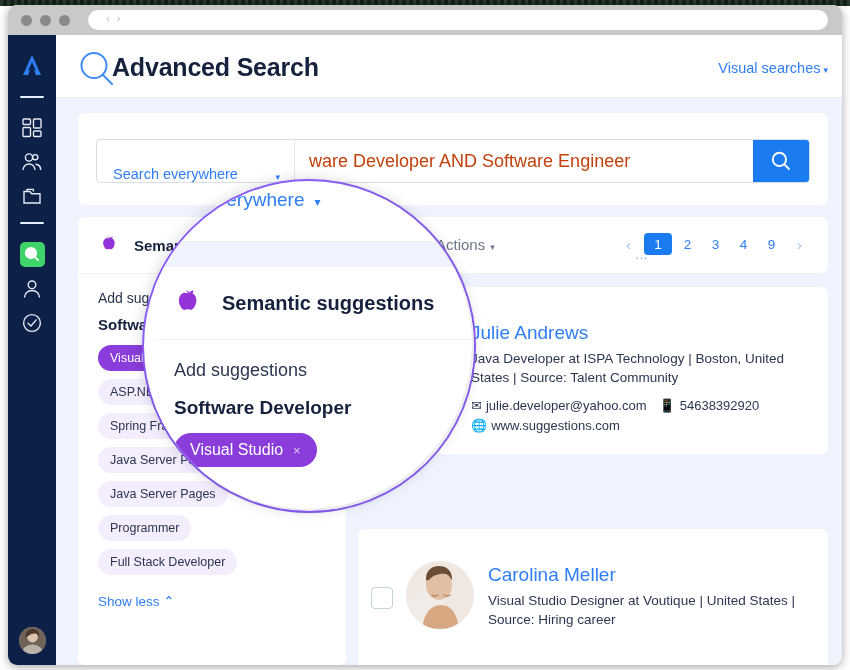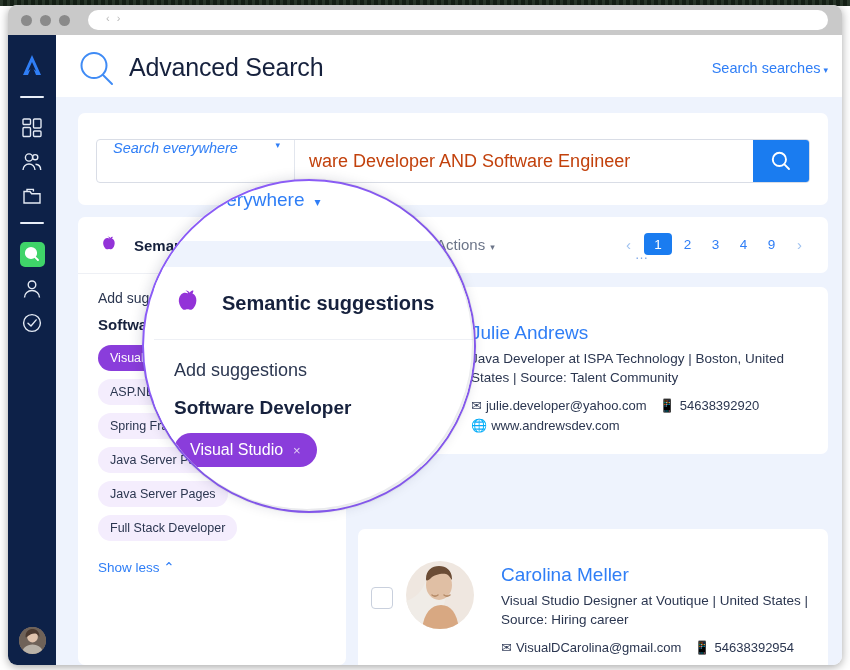--- a/index.html
+++ b/index.html
@@ -38,7 +38,7 @@
   .content{position:absolute;left:48px;top:30px;width:786px;height:630px;background:#eef3fd;overflow:hidden;}
   .appheader{position:absolute;left:0;top:0;width:786px;height:62px;background:#fff;}
   .hdr-mag{position:absolute;left:22px;top:15px;}
-  .hdr-title{position:absolute;left:73px;top:18px;font-size:25px;color:#16213d;font-weight:400;letter-spacing:-.2px;}
+  .hdr-title{position:absolute;left:56px;top:18px;font-size:25px;color:#16213d;font-weight:700;letter-spacing:-.2px;}
   .hdr-recent{position:absolute;right:14px;top:25px;font-size:14.5px;color:#2f7ef6;cursor:pointer;}
   .hdr-recent .caret{font-size:9px;margin-left:3px;}
 

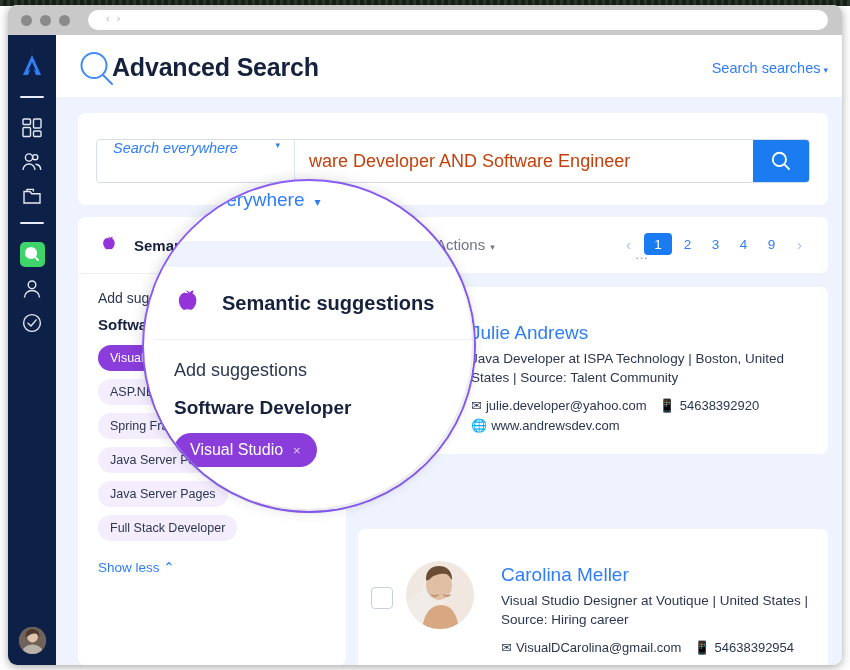--- a/index.html
+++ b/index.html
@@ -205,7 +205,7 @@
             </svg>
         </span>
         <span class="hdr-title">Advanced Search</span>
-        <span class="hdr-recent"><span>Search searches</span><span class="caret">▾</span></span>
+        <span class="hdr-recent"><span>Visual searches</span><span class="caret">▾</span></span>
       </div>
 
       <div class="searchcard">

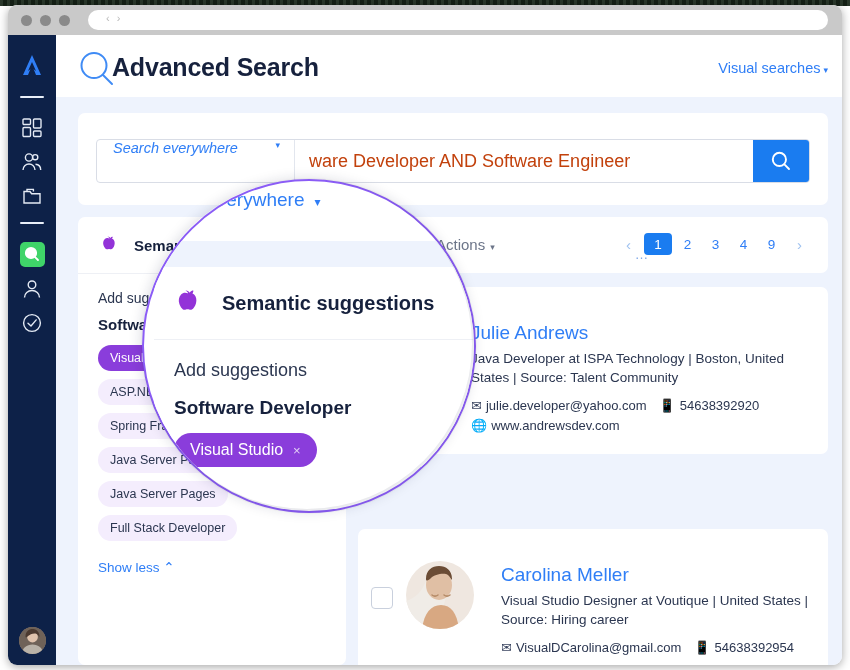--- a/index.html
+++ b/index.html
@@ -46,8 +46,8 @@
   .searchcard{position:absolute;left:22px;top:78px;width:750px;height:92px;background:#fff;border-radius:7px;}
   .searchrow{position:absolute;left:18px;top:26px;width:714px;height:44px;
     border:1px solid #d9dde6;border-radius:4px;background:#fff;box-sizing:border-box;display:flex;}
-  .scope{width:198px;height:42px;border-right:1px solid #e2e6ee;display:flex;align-items:flex-start;
-    padding-left:16px;box-sizing:border-box;color:#2f7ef6;font-size:14.5px;position:relative;font-style:italic;}
+  .scope{width:198px;height:42px;border-right:1px solid #e2e6ee;display:flex;align-items:flex-end;
+    padding-left:16px;box-sizing:border-box;color:#2f7ef6;font-size:14.5px;position:relative;}
   .scope .caret{position:absolute;right:14px;font-size:9px;}
   .qinput{flex:1;height:42px;display:flex;align-items:center;padding-left:14px;
     color:#c2410c;font-size:18px;box-sizing:border-box;}

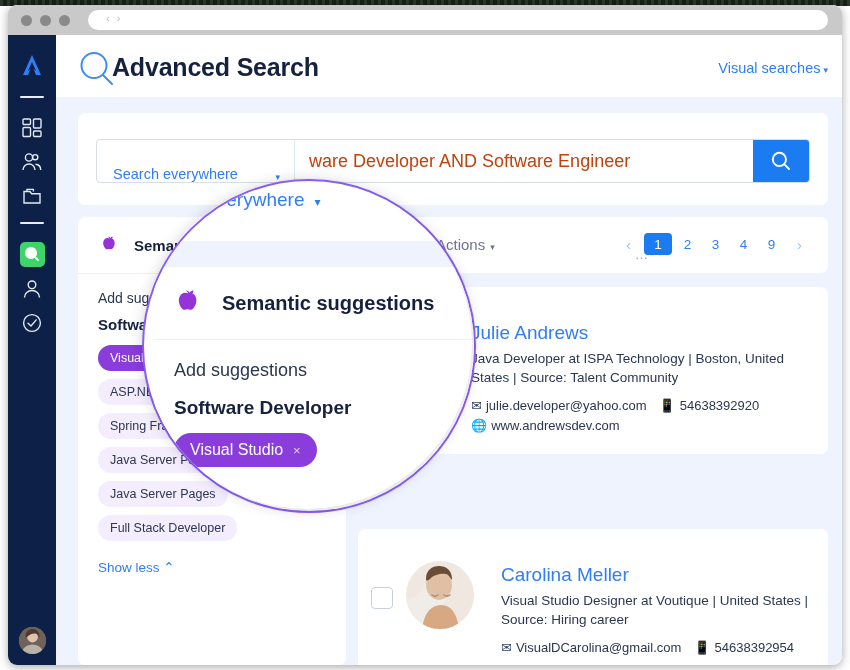--- a/index.html
+++ b/index.html
@@ -284,7 +284,7 @@
           <div class="pdesc">Java Developer at ISPA Technology | Boston, United States | Source: Talent Community</div>
           <div class="pcontact">
             <span class="ic">✉</span><span>julie.developer@yahoo.com</span><span class="gap"></span><span class="ic">📱</span><span>54638392920</span><br>
-            <span class="ic">🌐</span><span>www.andrewsdev.com</span>
+            <span class="ic">🌐</span><span>www.suggestions.com</span>
           </div>
         </div>
         <div class="divider" style="top:182px"></div>

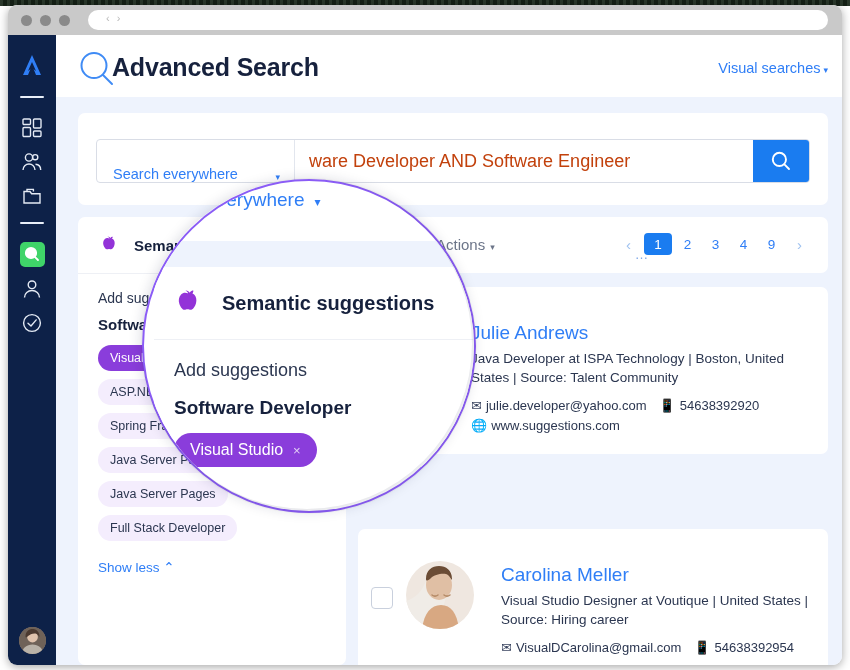--- a/index.html
+++ b/index.html
@@ -246,6 +246,7 @@
             <span class="chip">Spring Framework</span>
             <span class="chip">Java Server Pages</span>
             <span class="chip">Java Server Pages</span>
+            <span class="chip">Programmer</span>
             <span class="chip">Full Stack Developer</span>
           </div>
         </div>

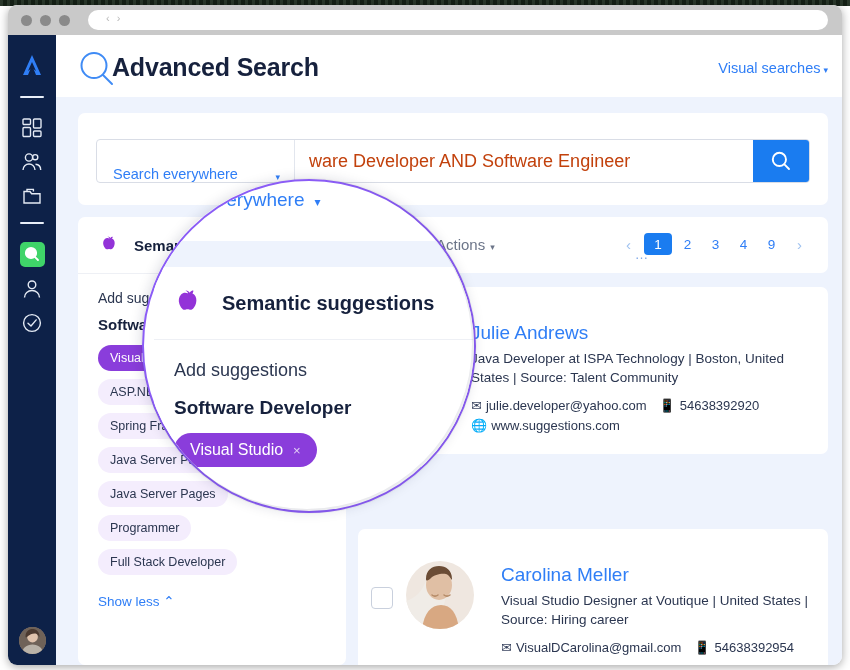--- a/index.html
+++ b/index.html
@@ -305,7 +305,7 @@
               <path d="M38 34c2 1.5 4 1.5 6 0" stroke="#b58a66" stroke-width="1.5" fill="none" stroke-linecap="round"></path>
             </svg>
         </div>
-        <div style="position:absolute;left:143px;top:35px;">
+        <div style="position:absolute;left:130px;top:35px;">
           <div class="pname">Carolina Meller</div>
           <div class="pdesc">Visual Studio Designer at Voutique | United States | Source: Hiring career</div>
           <div class="pcontact">

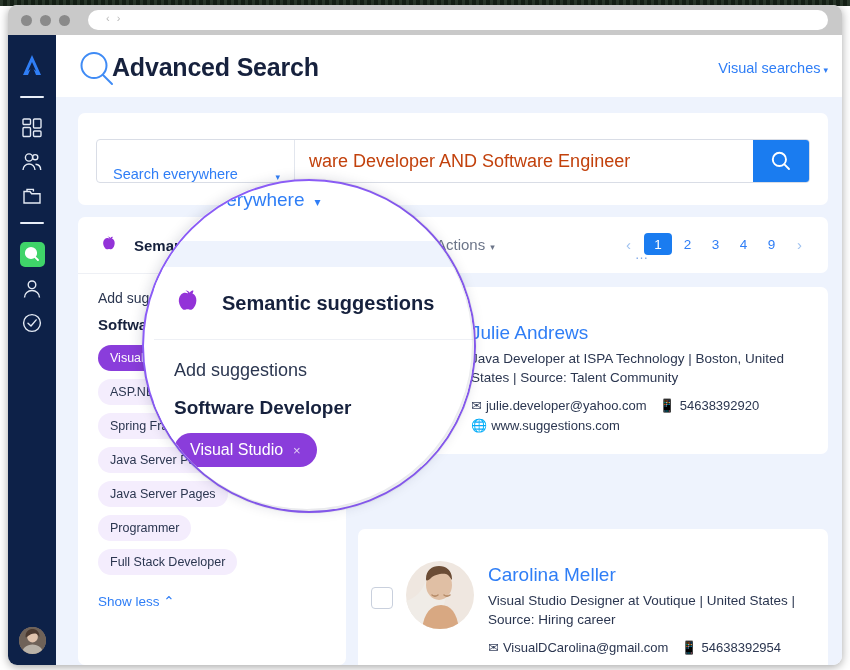--- a/index.html
+++ b/index.html
@@ -308,9 +308,6 @@
         <div style="position:absolute;left:130px;top:35px;">
           <div class="pname">Carolina Meller</div>
           <div class="pdesc">Visual Studio Designer at Voutique | United States | Source: Hiring career</div>
-          <div class="pcontact">
-            <span class="ic">✉</span><span>VisualDCarolina@gmail.com</span><span class="gap"></span><span class="ic">📱</span><span>54638392954</span>
-          </div>
         </div>
       </div>
 

